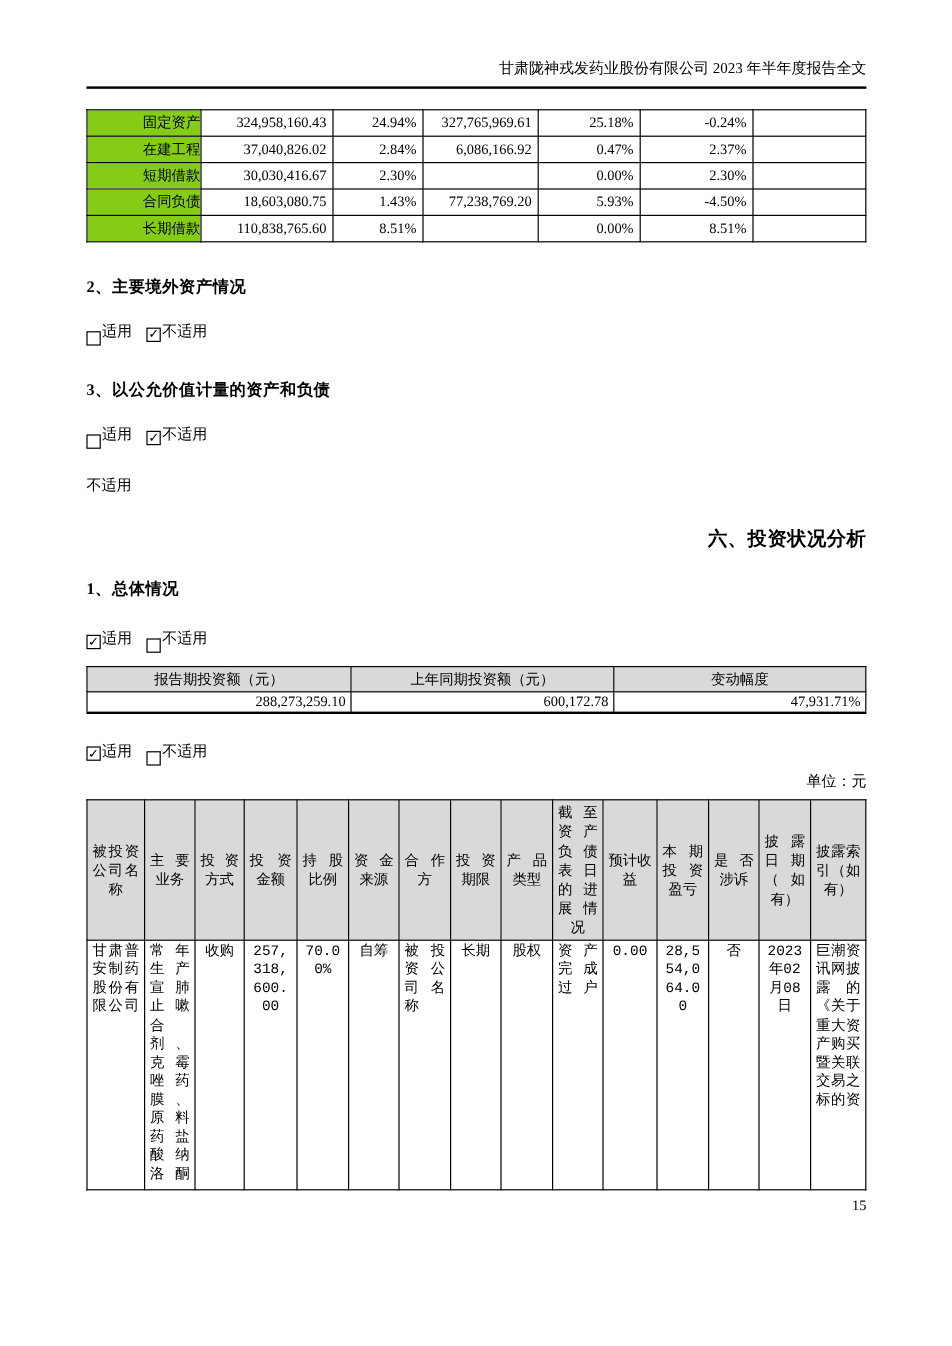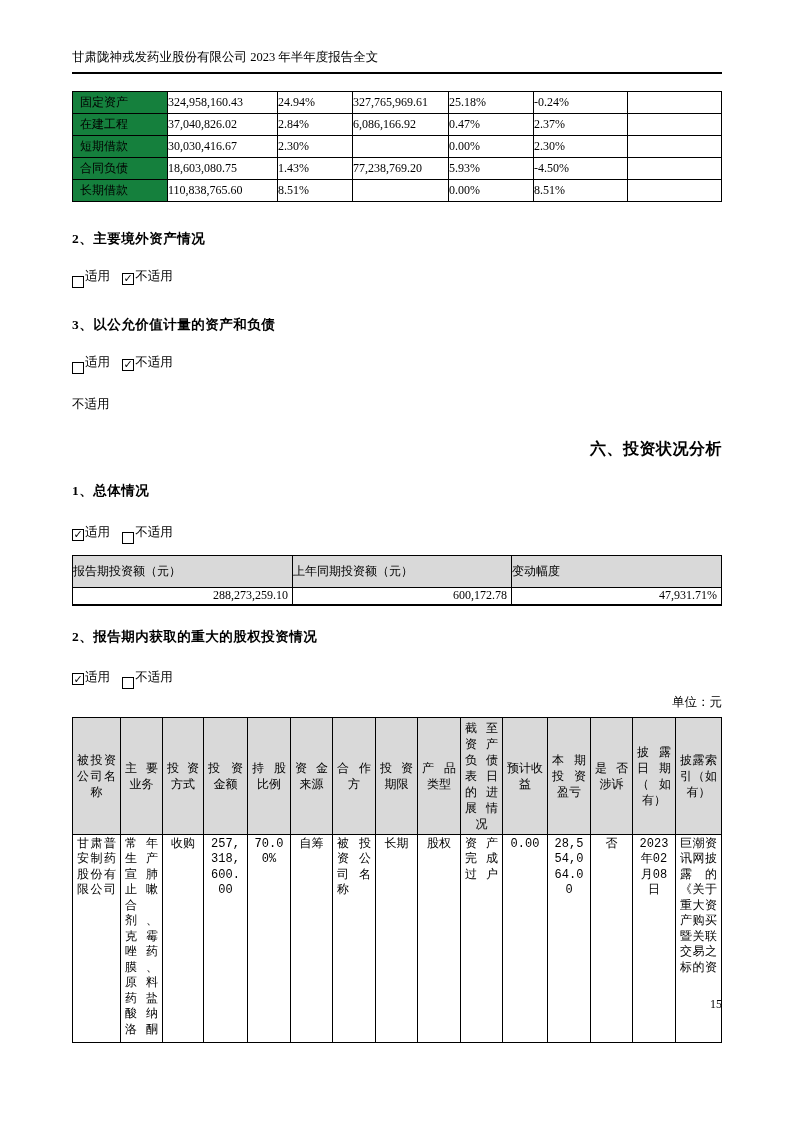--- a/index.html
+++ b/index.html
@@ -12,7 +12,7 @@
   .content { padding:50px 71px 0 72px; }
 
   
-  .doc-header { text-align:left; font-size:12.5px; line-height:15px;
+  .doc-header { text-align:right; font-size:12.5px; line-height:15px;
     padding-bottom:7px; border-bottom:2px solid #000; }
 
   

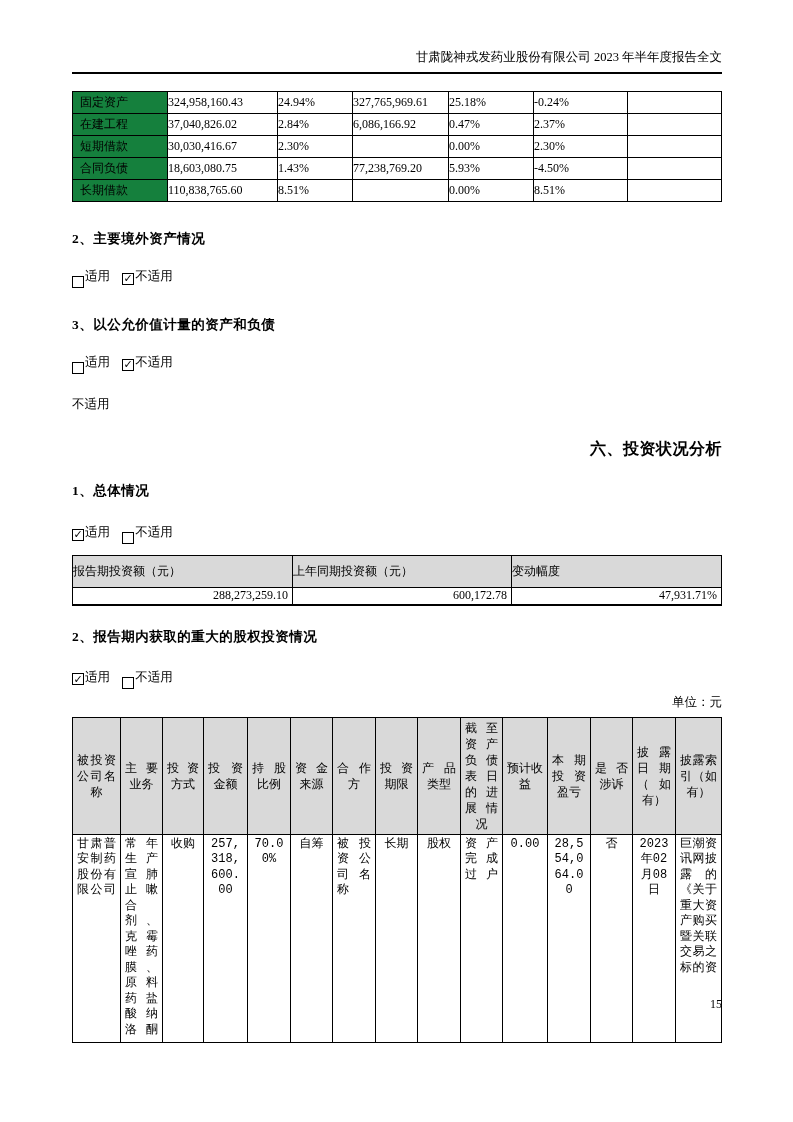--- a/index.html
+++ b/index.html
@@ -22,7 +22,7 @@
   
   .t1 { margin-top:17px; border:1.5px solid #000; }
   .t1 td { font-size:12px; height:22px; }
-  .t1 .lbl { background:#15803d; text-align:left; padding-left:7px; }
+  .t1 .lbl { background:#84cc16; text-align:right; padding-left:7px; }
   .t1 .num { text-align:left; padding-right:5px; }
 
   

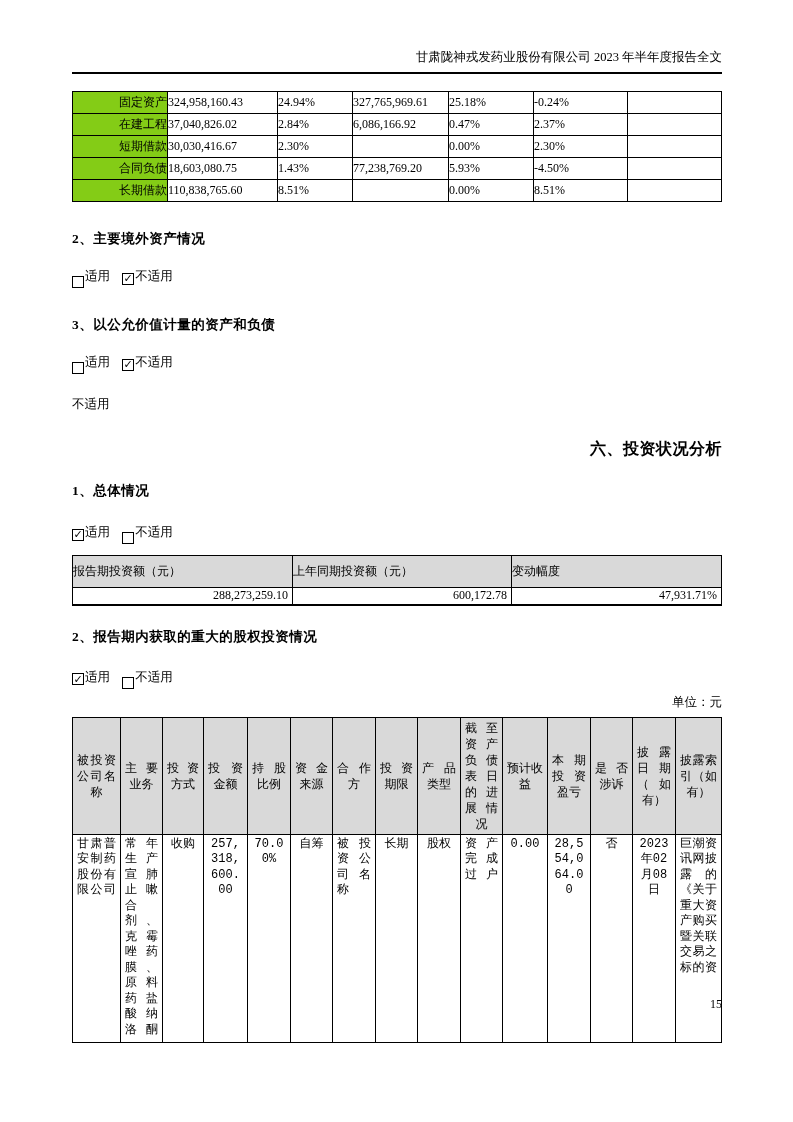--- a/index.html
+++ b/index.html
@@ -23,7 +23,7 @@
   .t1 { margin-top:17px; border:1.5px solid #000; }
   .t1 td { font-size:12px; height:22px; }
   .t1 .lbl { background:#84cc16; text-align:right; padding-left:7px; }
-  .t1 .num { text-align:left; padding-right:5px; }
+  .t1 .num { text-align:right; padding-right:5px; }
 
   
   .h-sub { font-size:13.5px; font-weight:bold; margin-top:28px; letter-spacing:0.5px; }

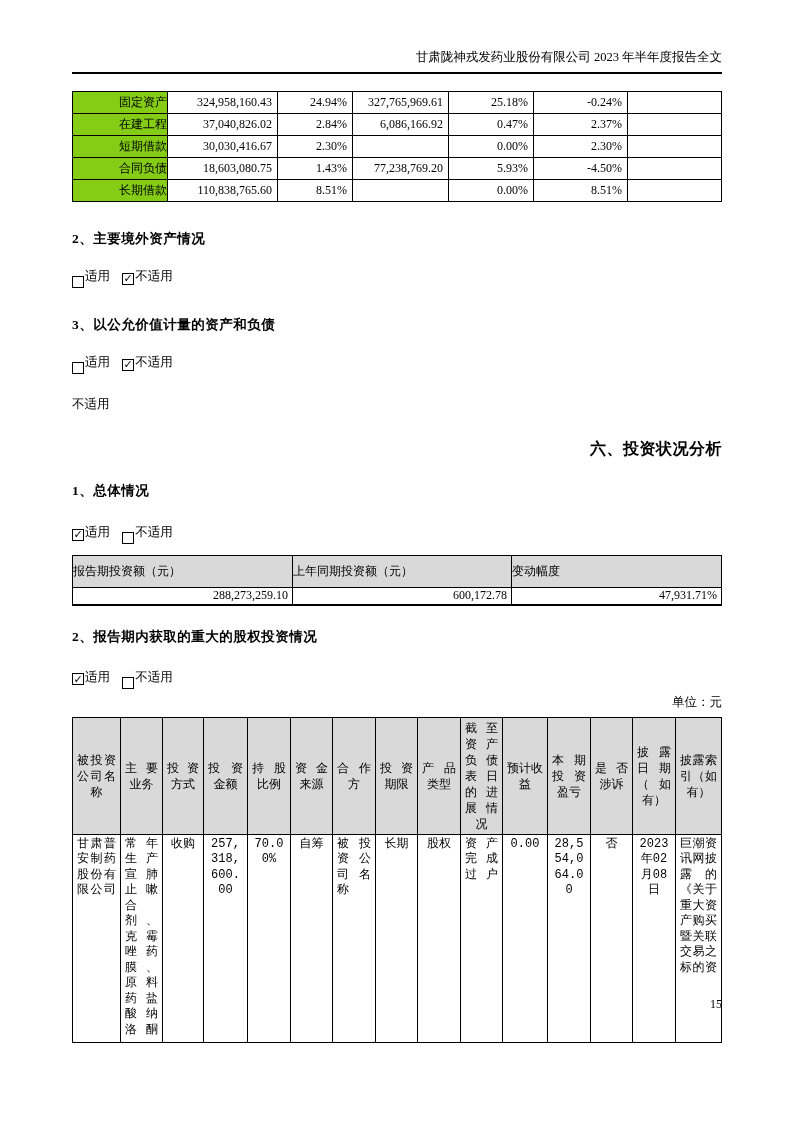--- a/index.html
+++ b/index.html
@@ -39,7 +39,7 @@
 
   
   .t2 { margin-top:11px; border:1.5px solid #000; border-bottom-width:2px; }
-  .t2 th { background:#d9d9d9; font-size:12px; height:32px; text-align:left; }
+  .t2 th { background:#d9d9d9; font-size:12px; height:21px; text-align:center; }
   .t2 td { font-size:12px; height:17px; text-align:right; padding-right:4px;padding-left:36px; }
 
   .unit-note { margin-top:5px; text-align:right; font-size:12.5px; }

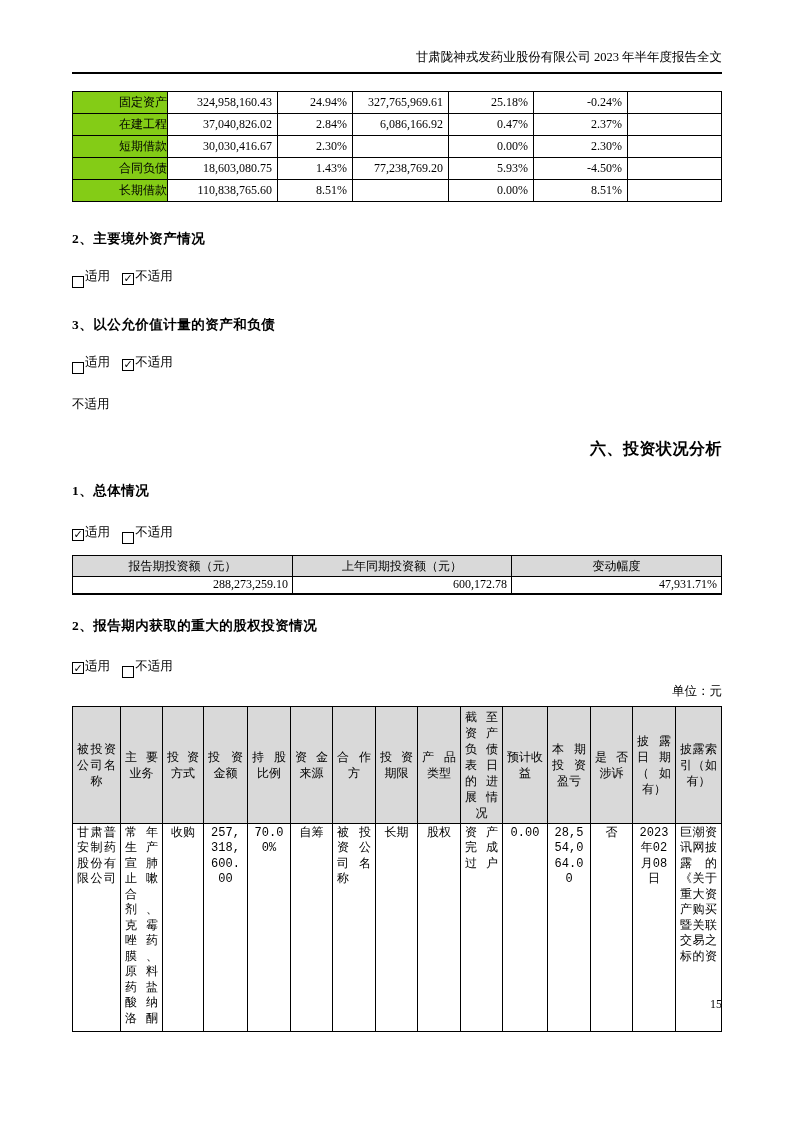--- a/index.html
+++ b/index.html
@@ -182,7 +182,6 @@
     </tbody>
       </table>
 
-    <div class="h-sub" style="margin-top:22px">2、报告期内获取的重大的股权投资情况</div>
     <div class="applicability" style="margin-top:24px">
       <span class="cb-pair"><span class="cb">
             <span>✓</span>

